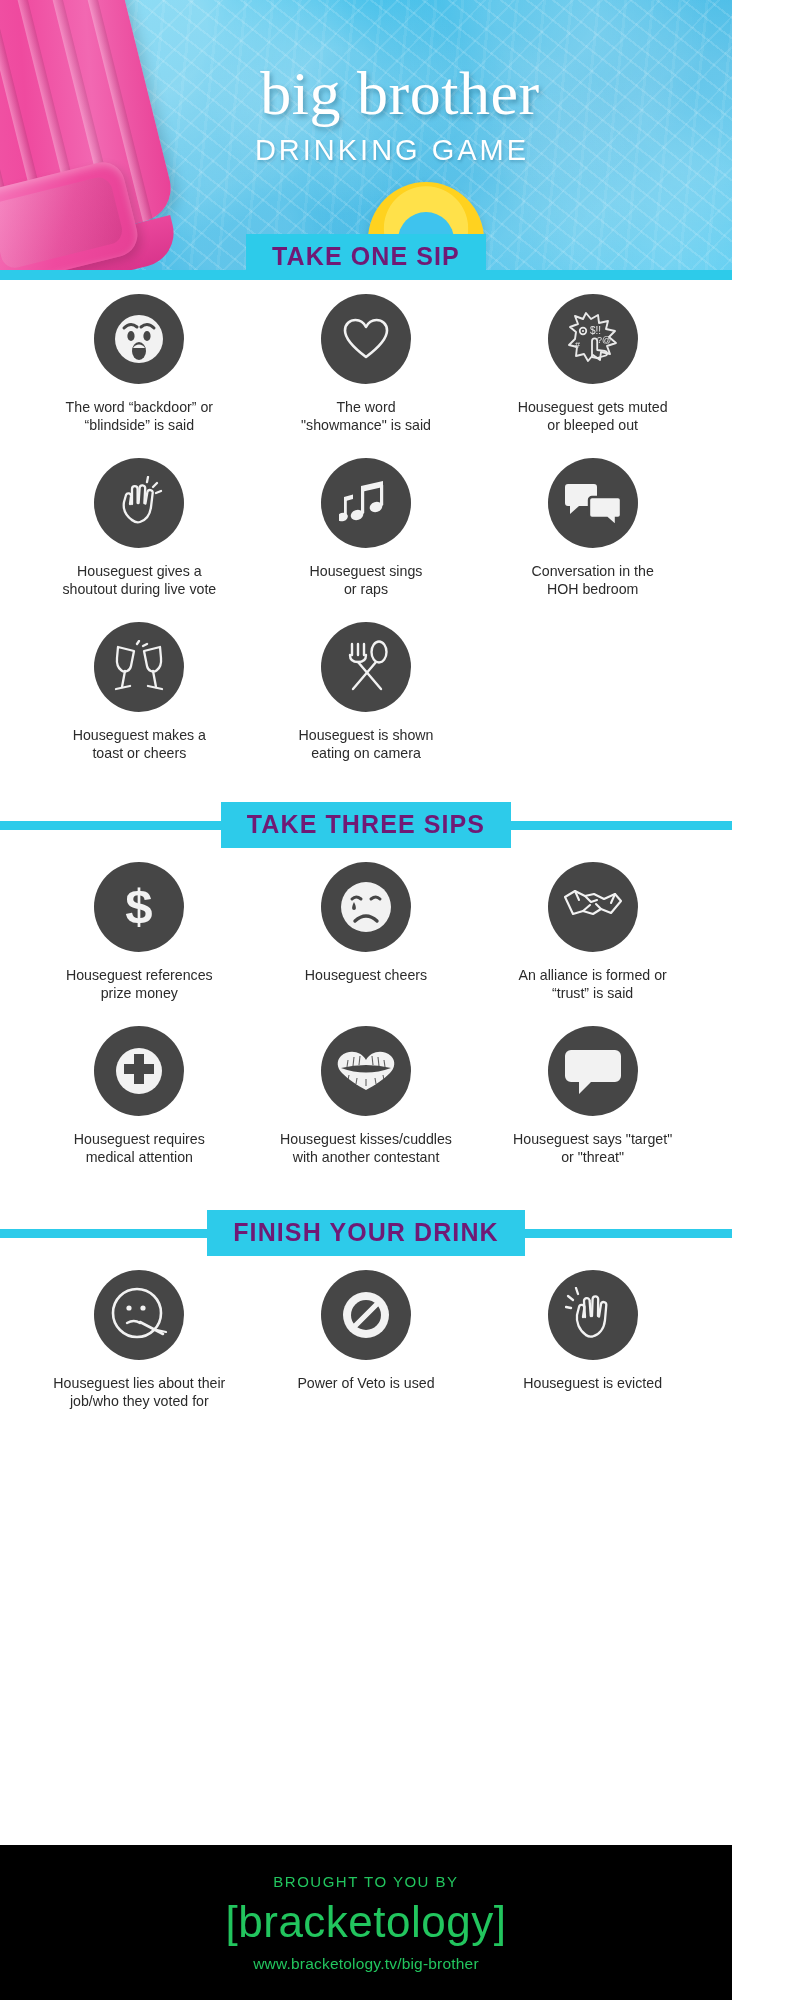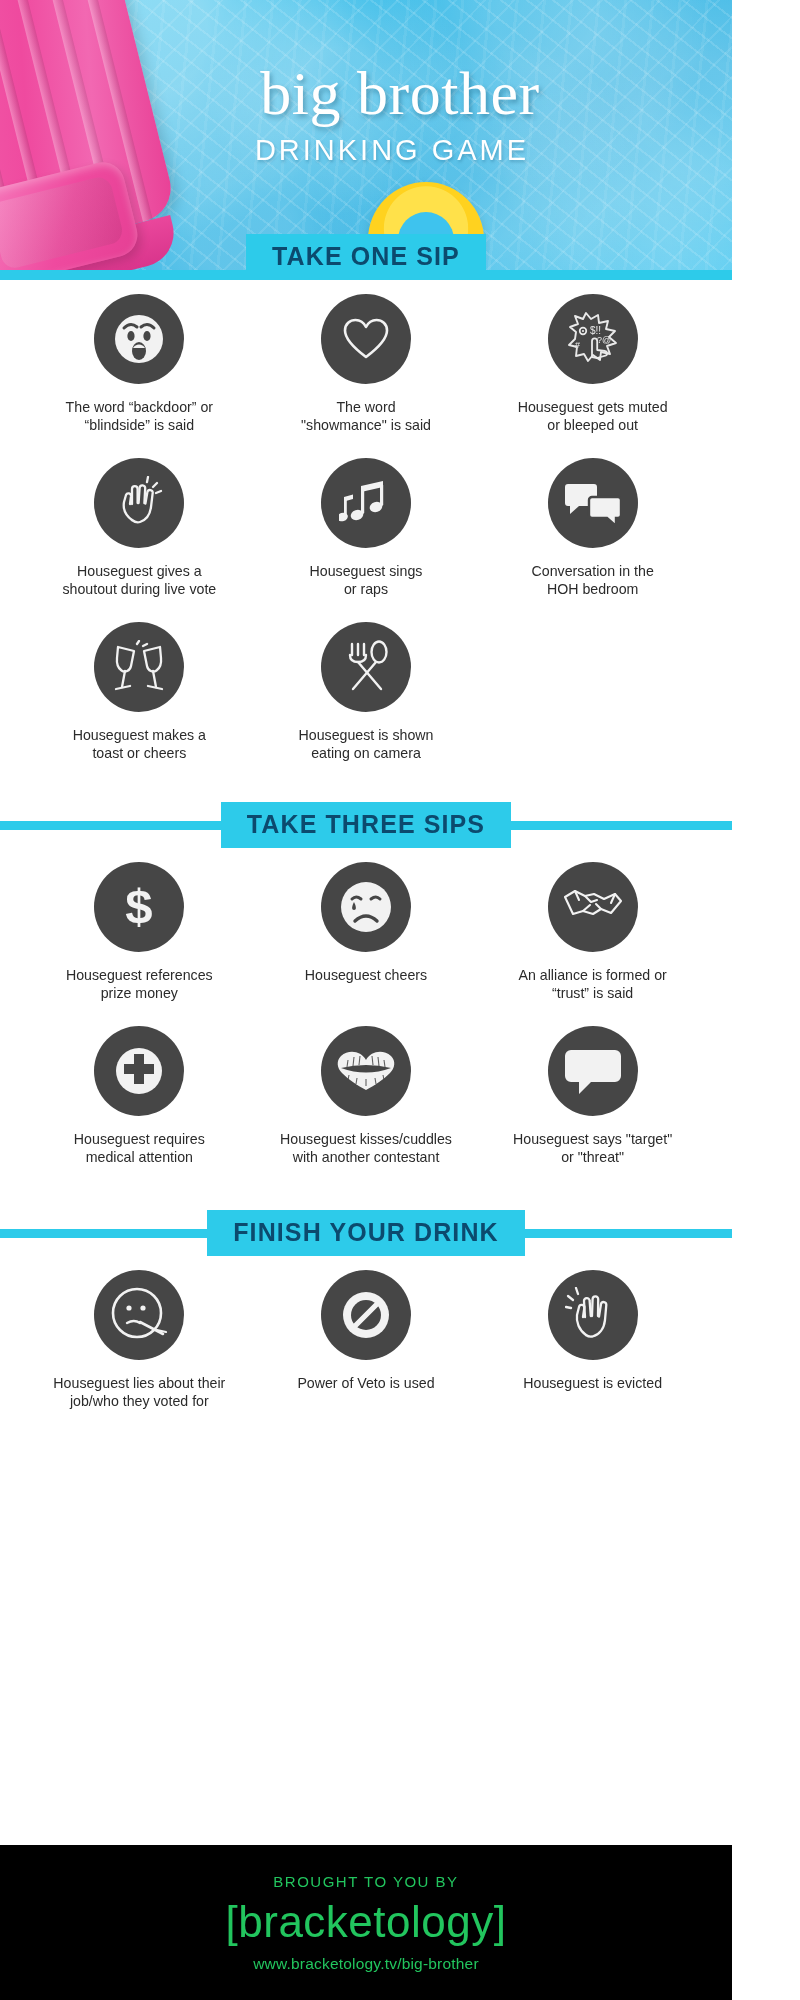--- a/index.html
+++ b/index.html
@@ -142,7 +142,7 @@
     position: relative;
     z-index: 2;
     background: #2dcbea;
-    color: #0c4a6e;
+    color: #701a75;
     font-size: 25px;
     font-weight: bold;
     letter-spacing: 1.1px;

